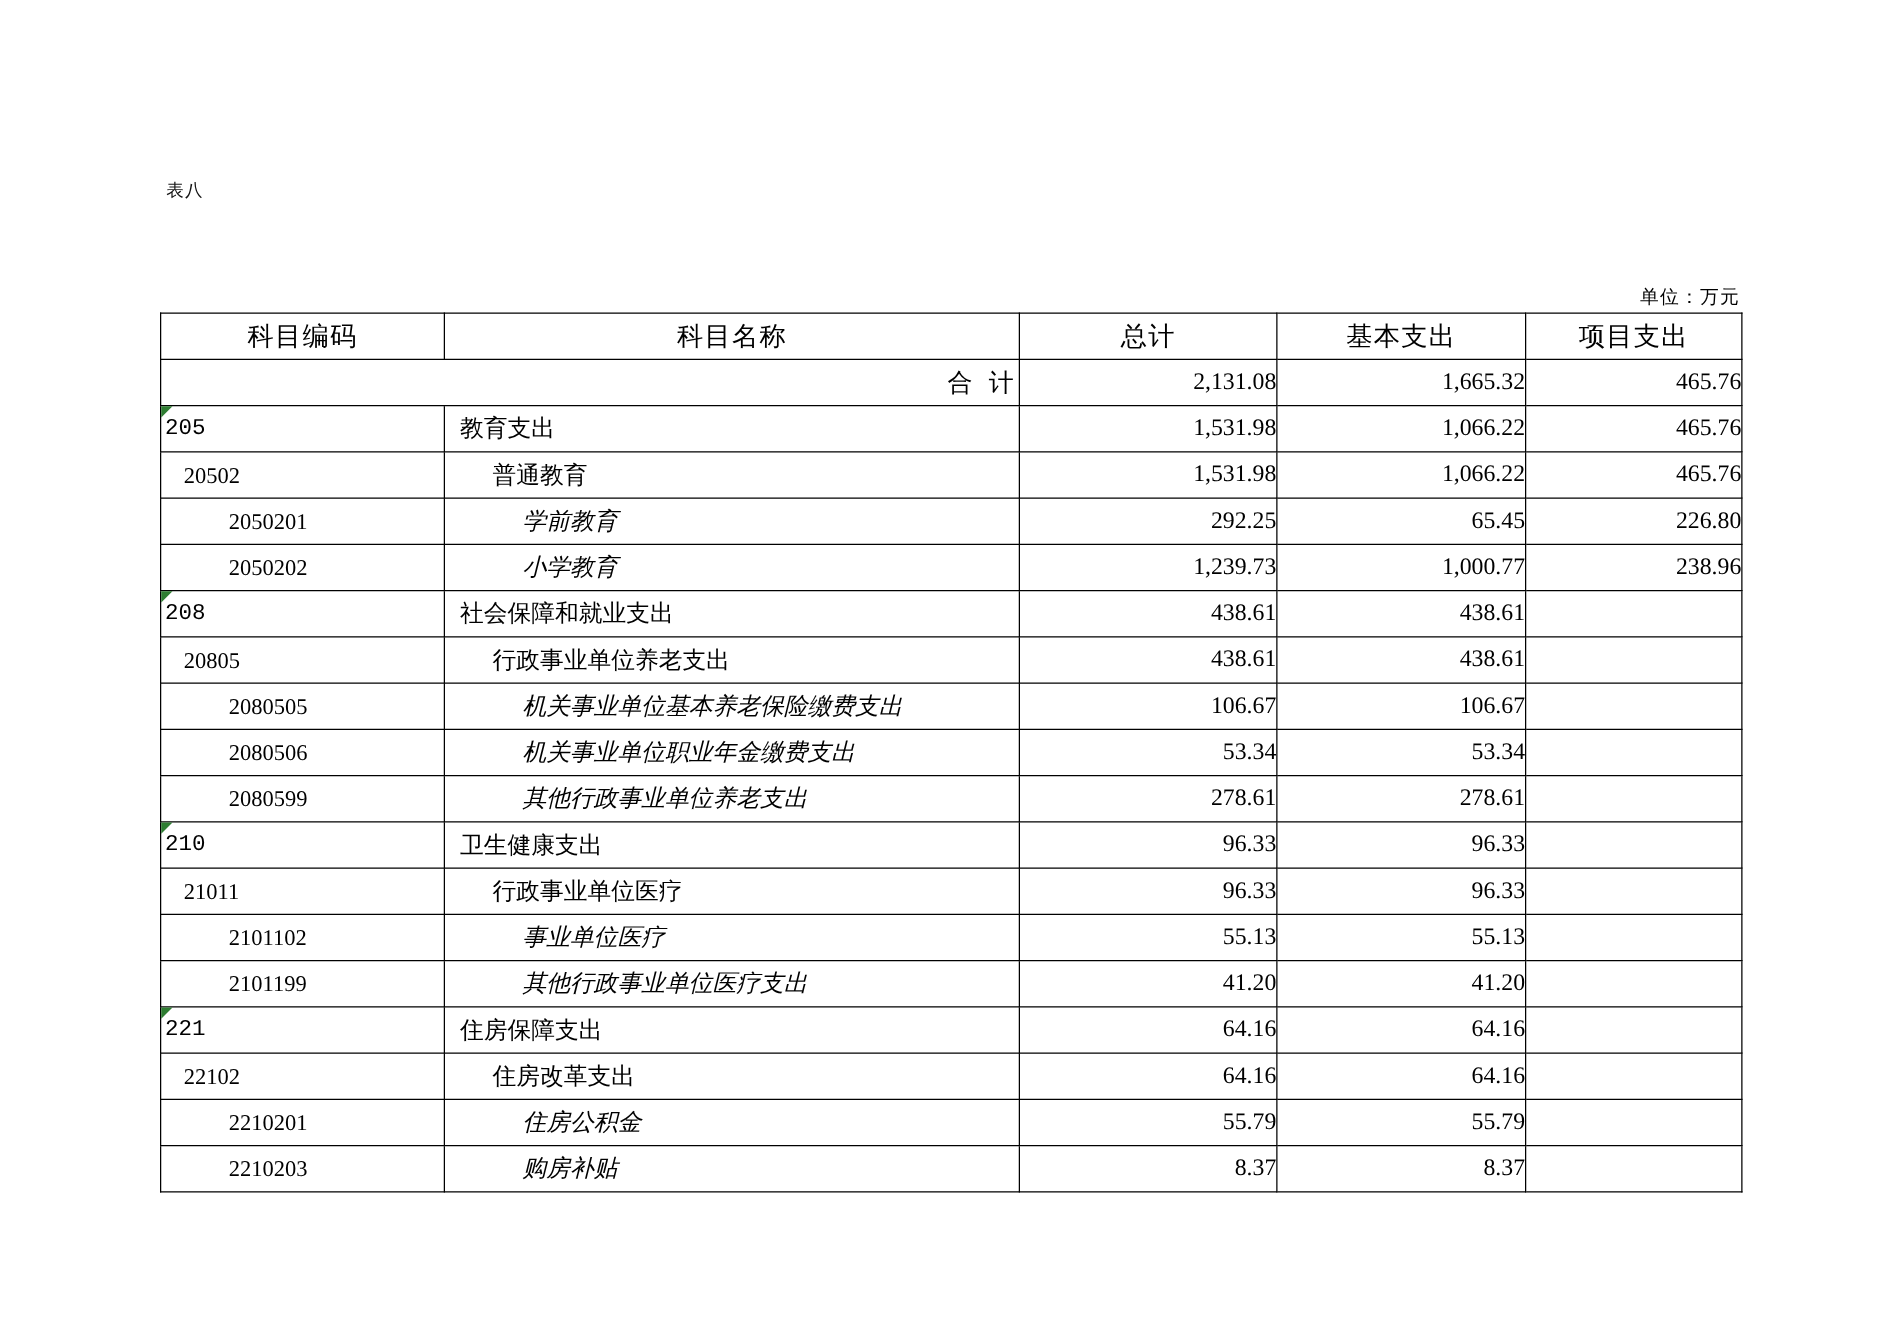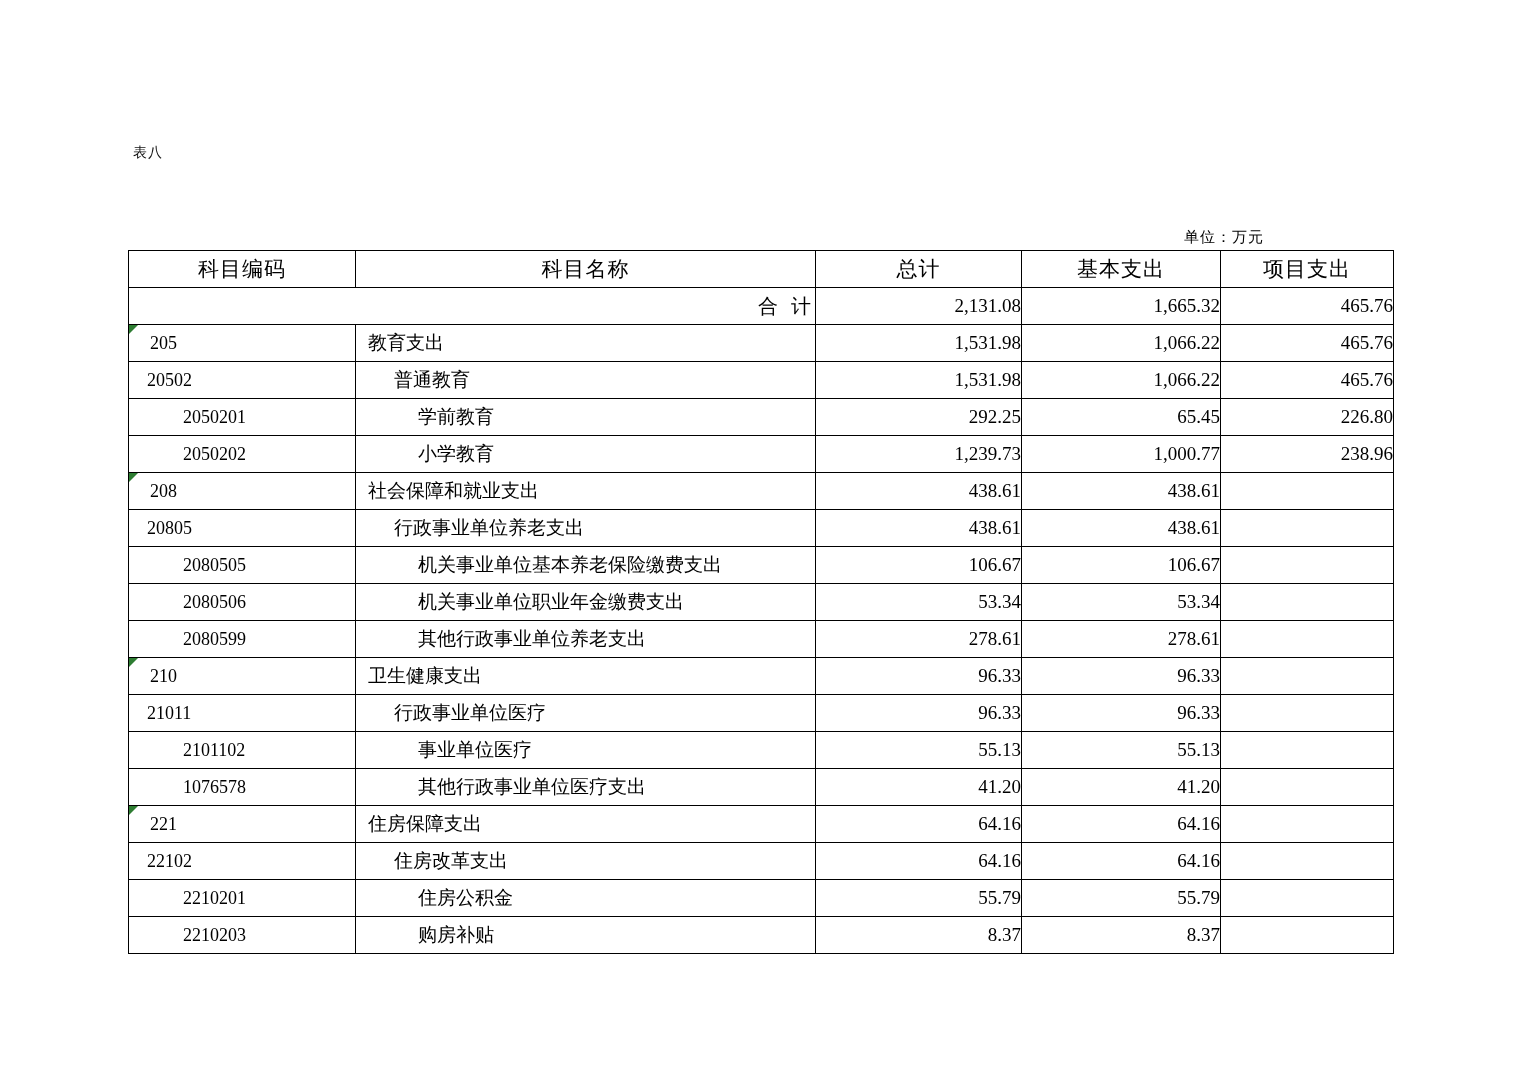--- a/index.html
+++ b/index.html
@@ -17,7 +17,7 @@
   }
   .page {
     position: relative;
-    width: 1392px;
+    width: 1520px;
     height: 1074px;
     box-sizing: border-box;
   }

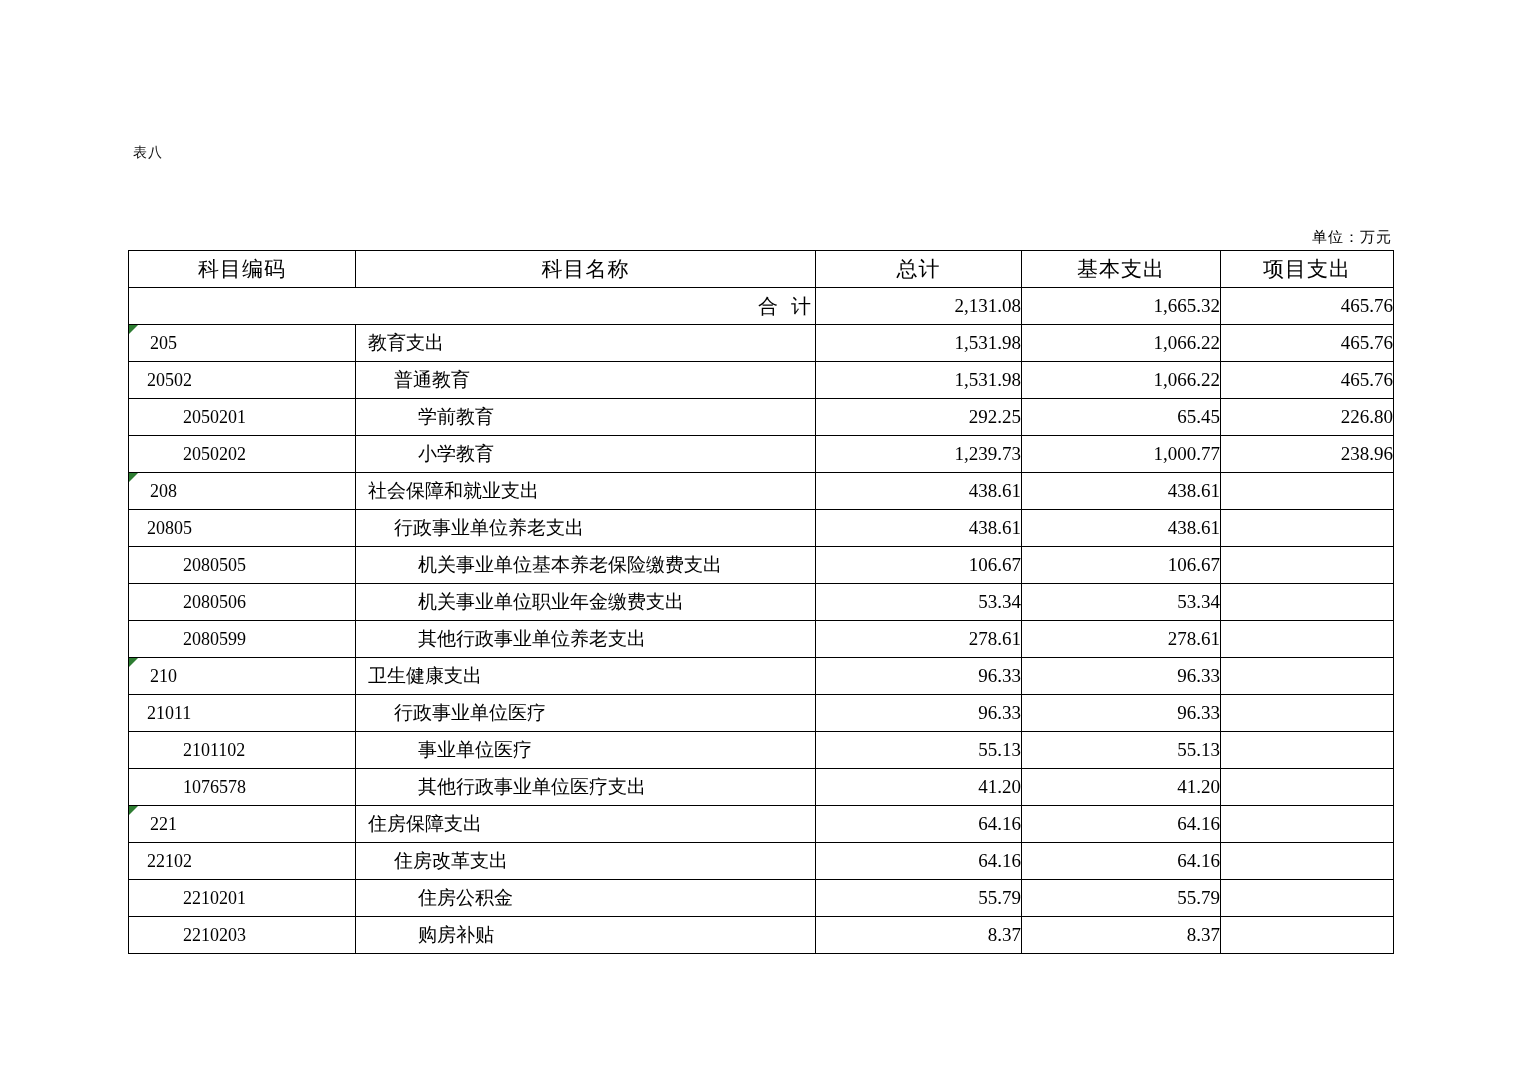--- a/index.html
+++ b/index.html
@@ -94,7 +94,7 @@
     padding-left: 6px;
     font-size: 18px;
   }
-  .code.lvl1 { padding-left: 21px; }
+  .code.lvl1 { padding-left: 3px; font-family: Liberation Mono, monospace; }
   .code.lvl2 { padding-left: 18px; margin-left: 12px; }
   .code.lvl3 { padding-left: 54px; margin-top: 16px; }
   .name {

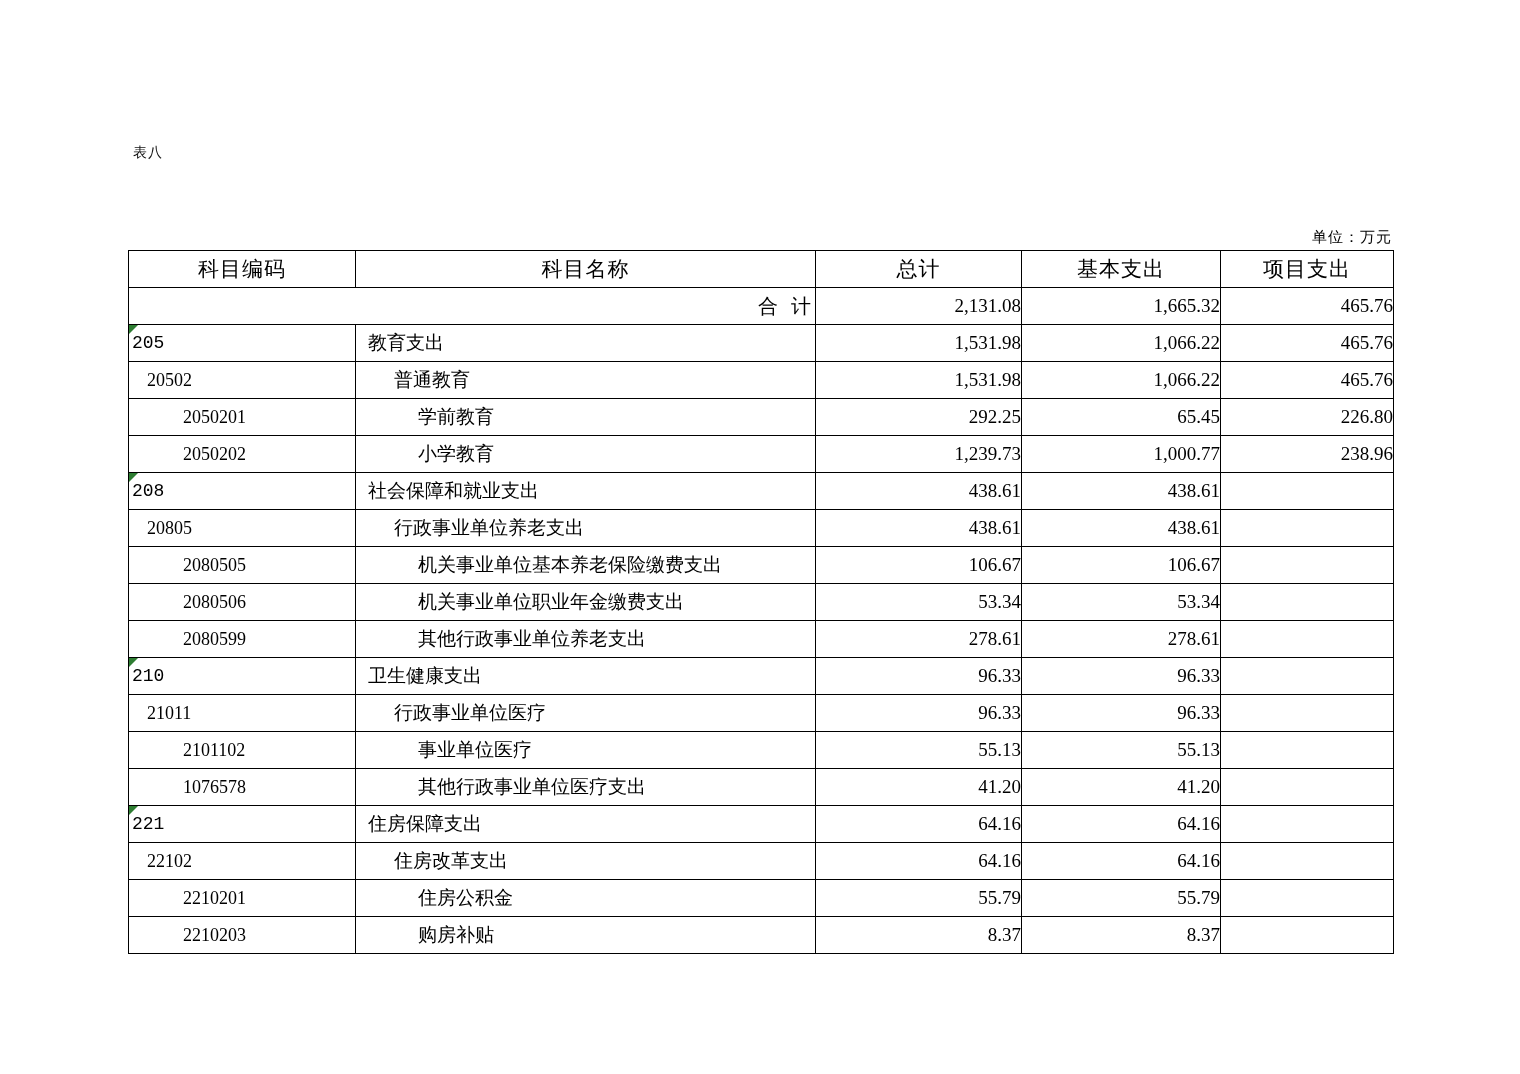--- a/index.html
+++ b/index.html
@@ -102,7 +102,7 @@
   }
   .name.lvl1 { padding-left: 12px; }
   .name.lvl2 { padding-left: 38px; margin-top: 42px; }
-  .name.lvl3 { padding-left: 62px; }
+  .name.lvl3 { padding-left: 62px; font-style: italic; }
   .mark {
     position: relative;
   }

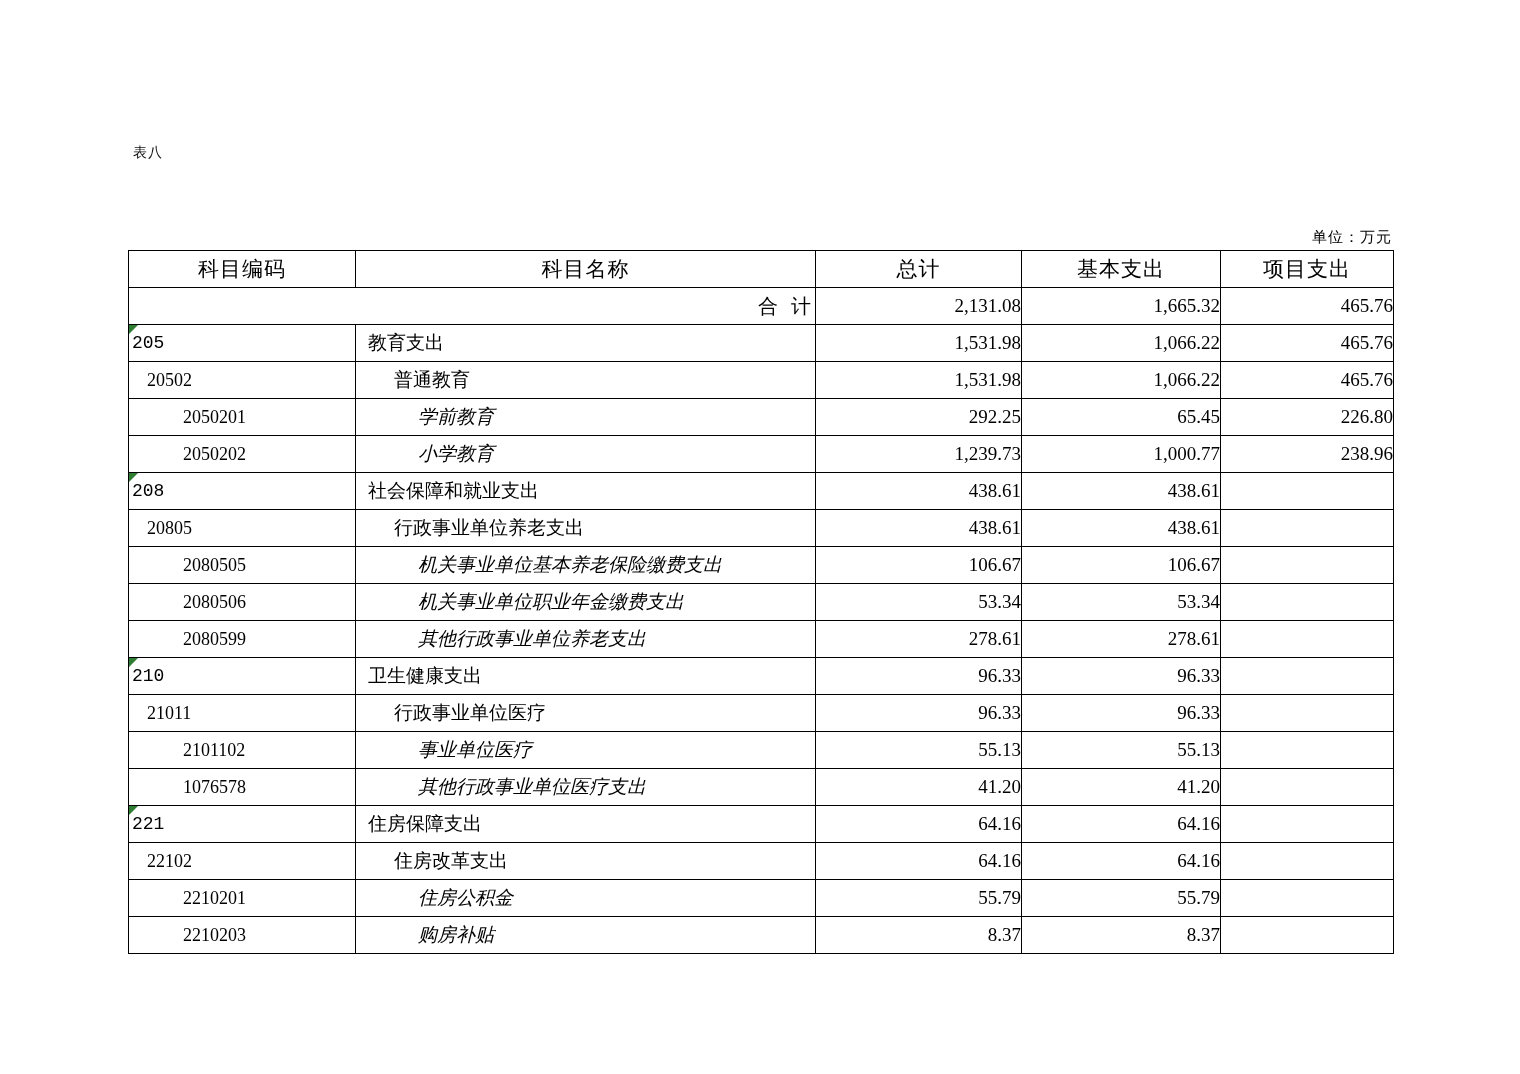--- a/index.html
+++ b/index.html
@@ -236,7 +236,7 @@
           <td class="num"></td>
         </tr>
         <tr>
-          <td class="code lvl3">1076578</td>
+          <td class="code lvl3">2101199</td>
           <td class="name lvl3">其他行政事业单位医疗支出</td>
           <td class="num">41.20</td>
           <td class="num">41.20</td>

